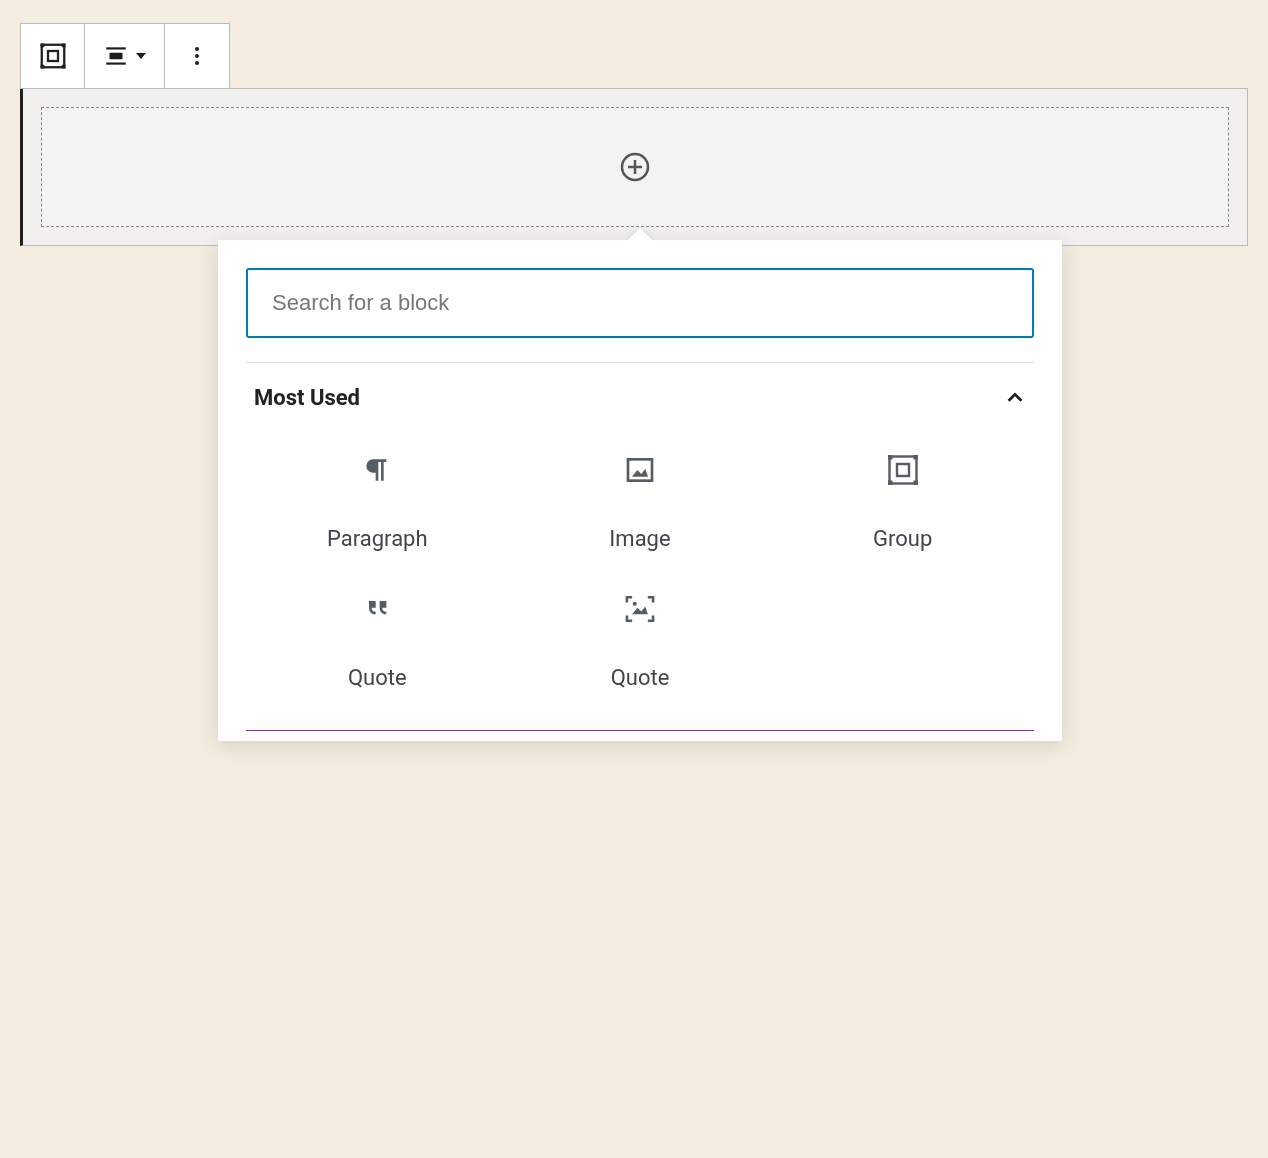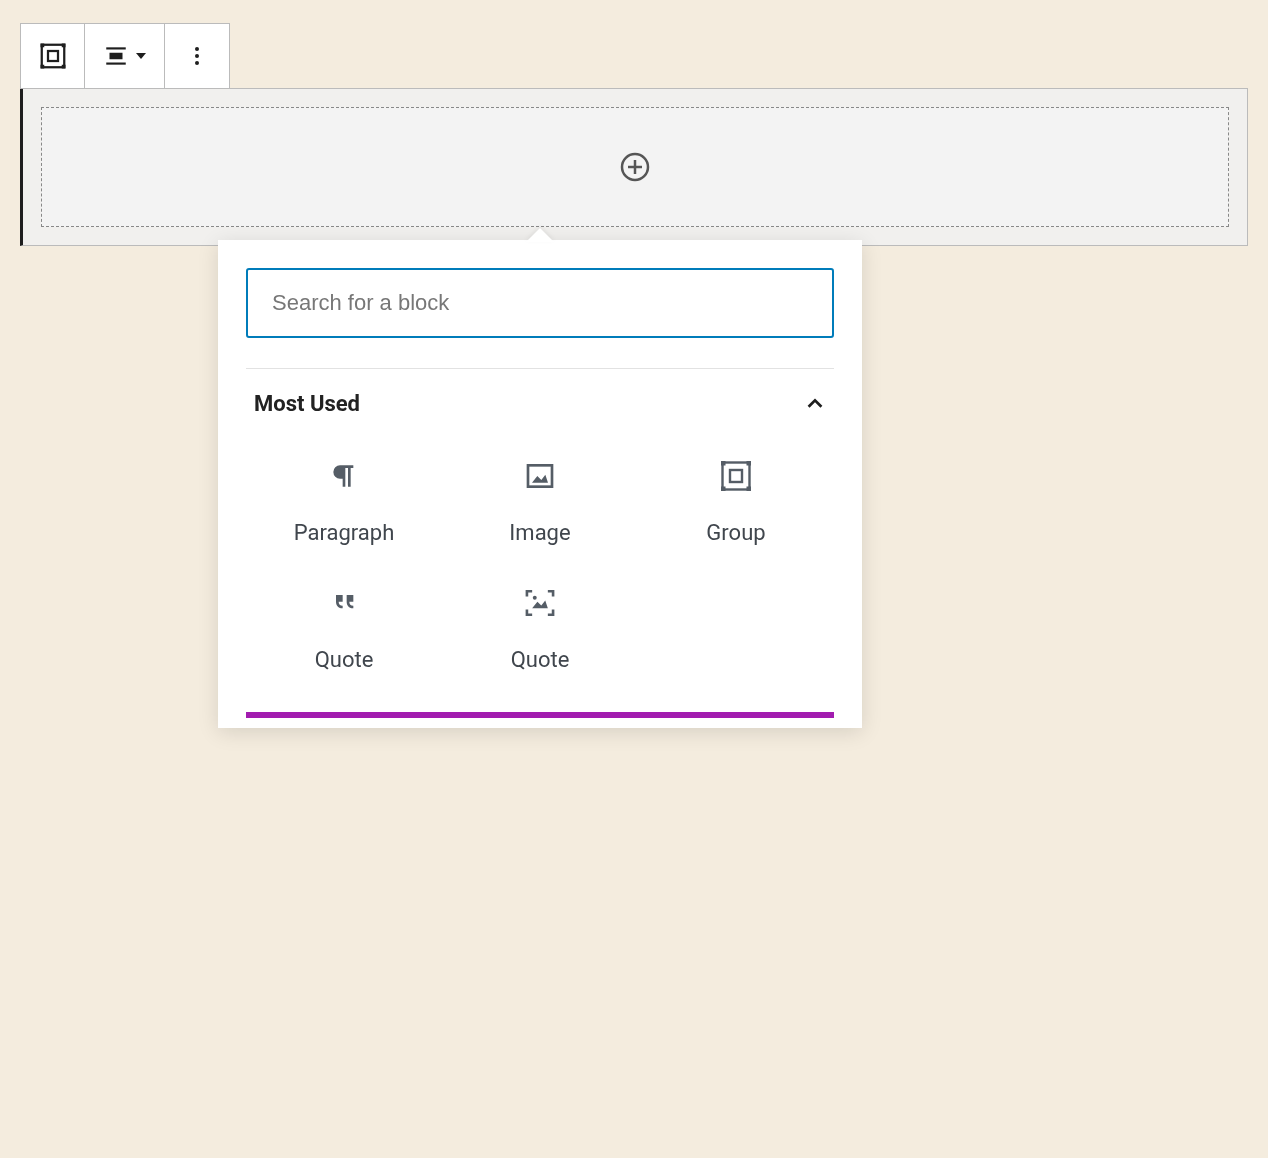--- a/index.html
+++ b/index.html
@@ -52,7 +52,7 @@
     position: absolute;
     left: 218px;
     top: 240px;
-    width: 644px;
+    width: 844px;
     background: #fff;
     box-shadow: 0 4px 20px rgba(0,0,0,0.12);
     padding: 28px 28px 10px 28px;

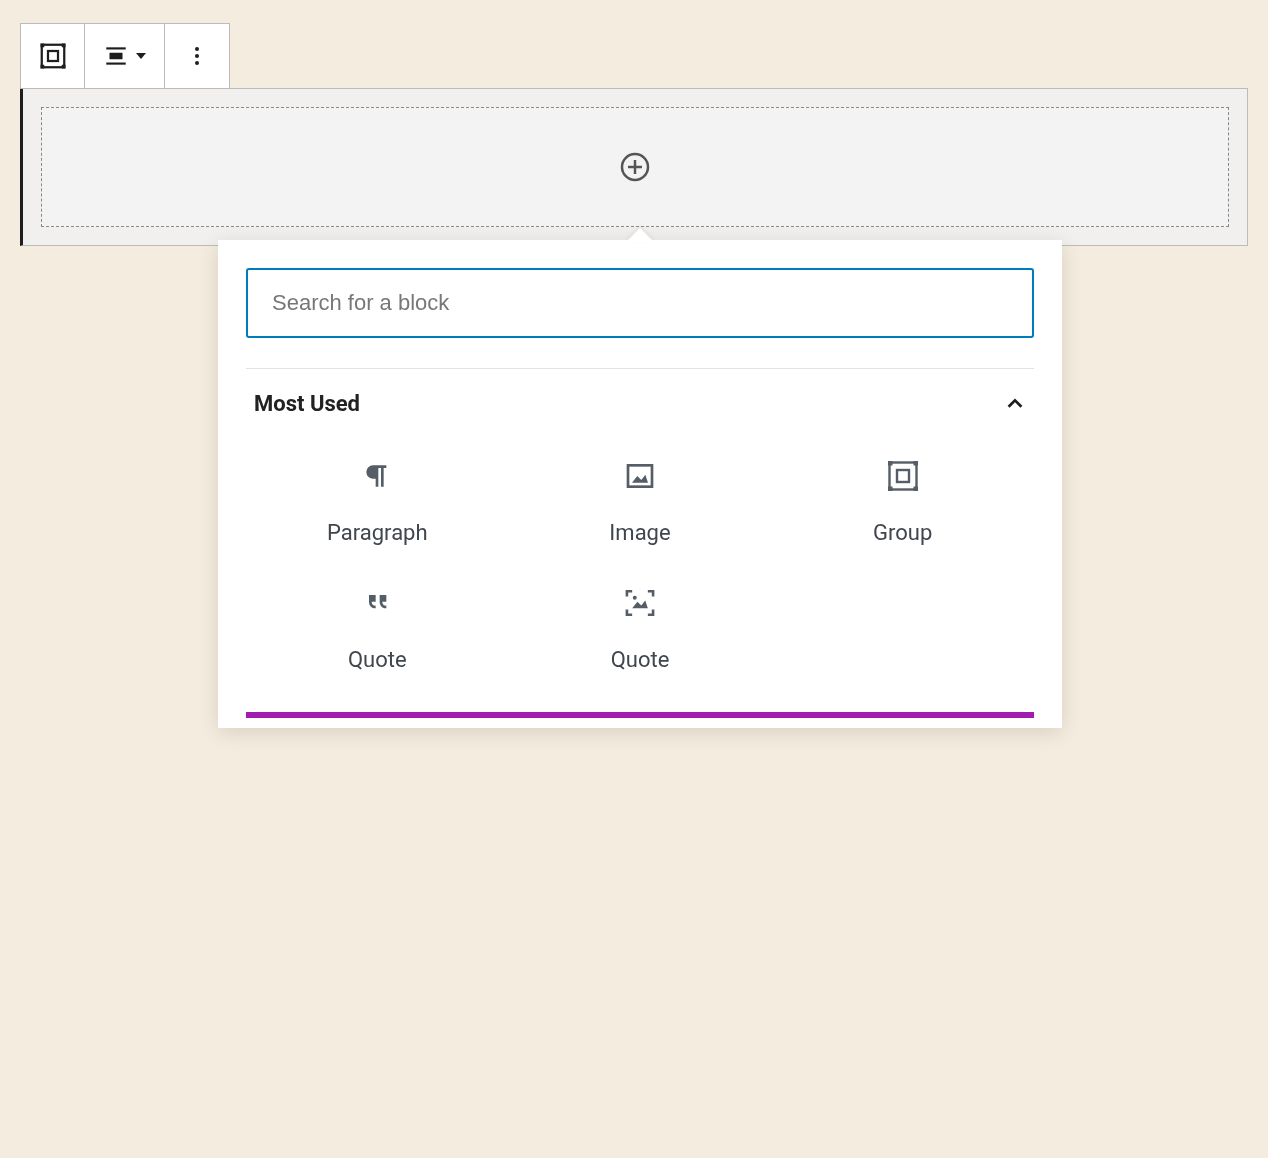--- a/index.html
+++ b/index.html
@@ -80,9 +80,9 @@
   }
   .search-box::placeholder { color: #777; }
   .section {
-    margin-top: 30px;
+    margin-top: 24px;
     border-top: 1px solid #e2e2e2;
-    border-bottom: 6px solid #a21caf;
+    border-bottom: 1px solid #a21caf;
     padding-bottom: 30px;
   }
   .section-header {

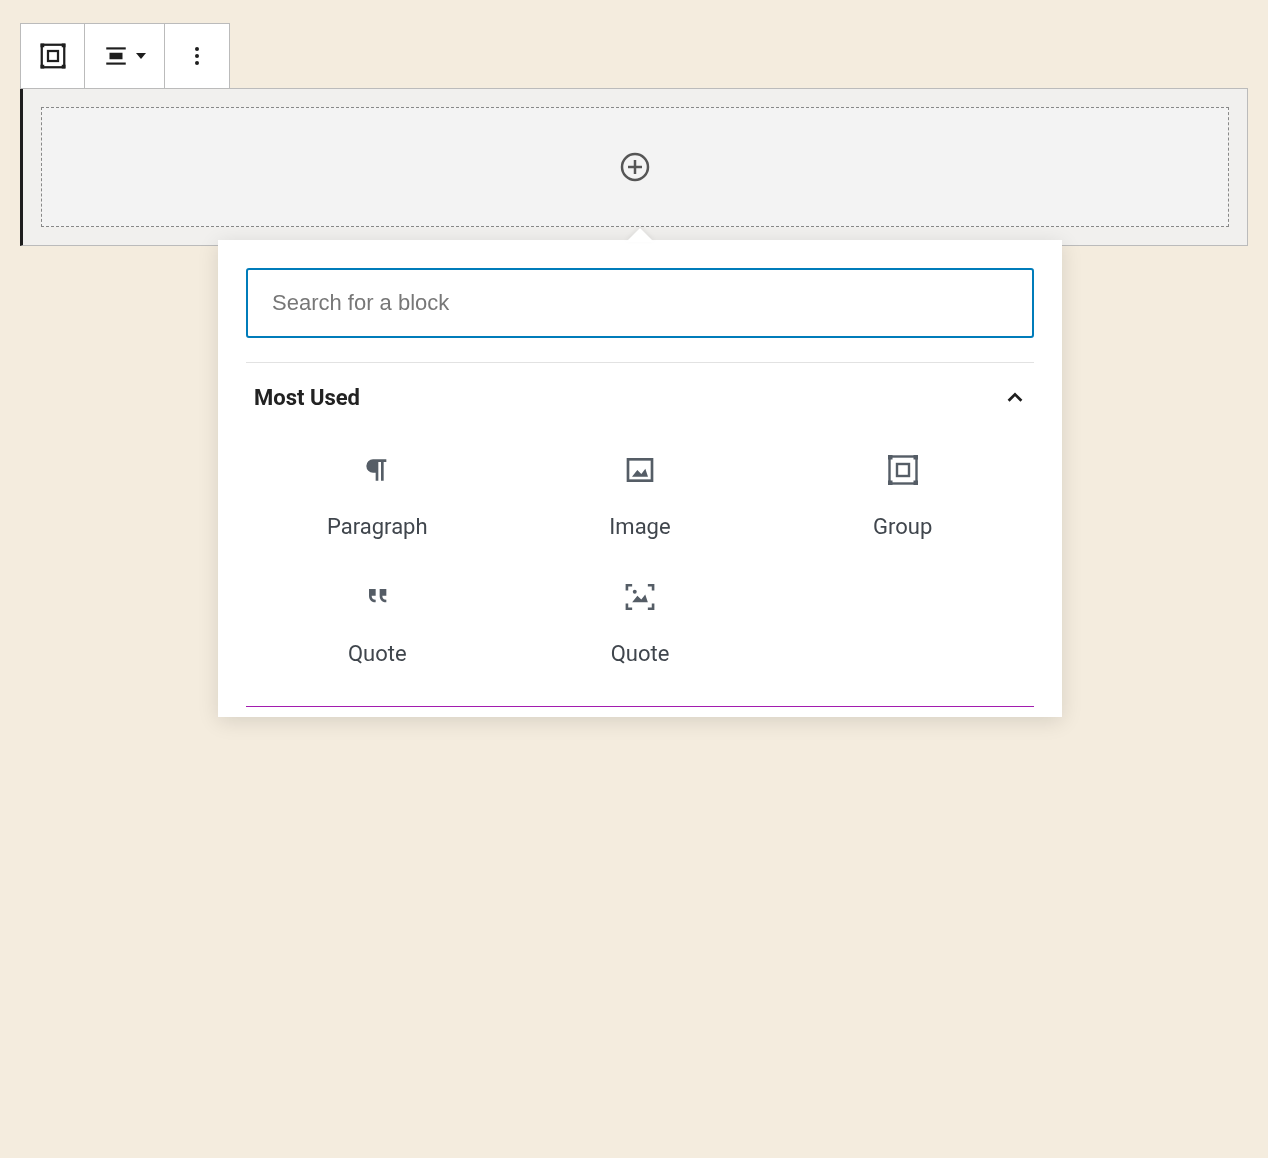--- a/index.html
+++ b/index.html
@@ -107,7 +107,7 @@
     display: flex;
     flex-direction: column;
     align-items: center;
-    gap: 26px;
+    gap: 38px;
     cursor: pointer;
     color: #40464d;
   }

